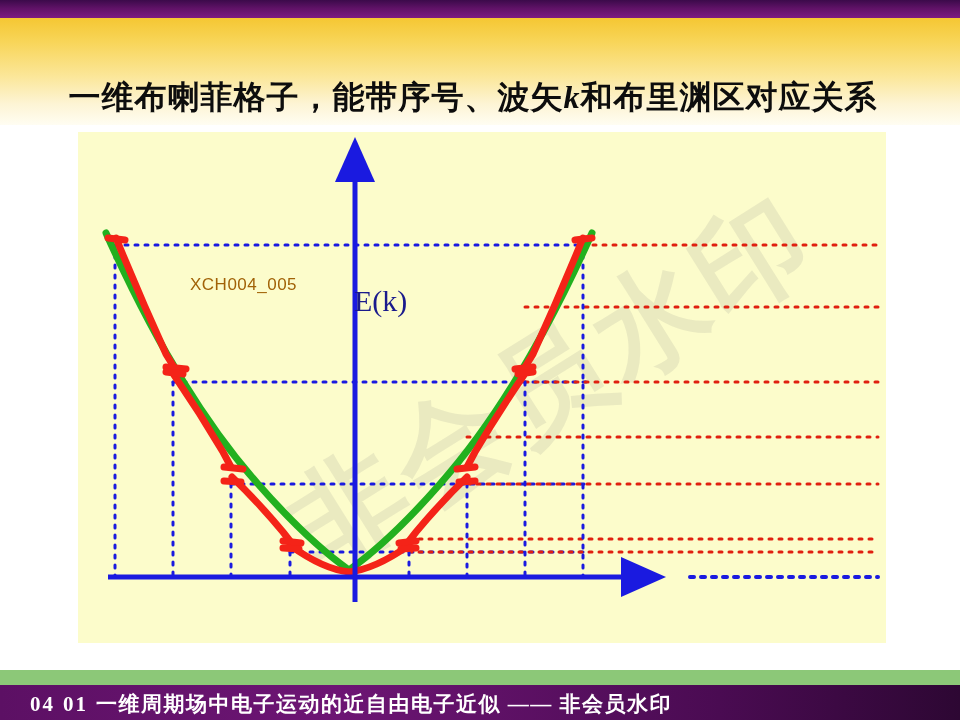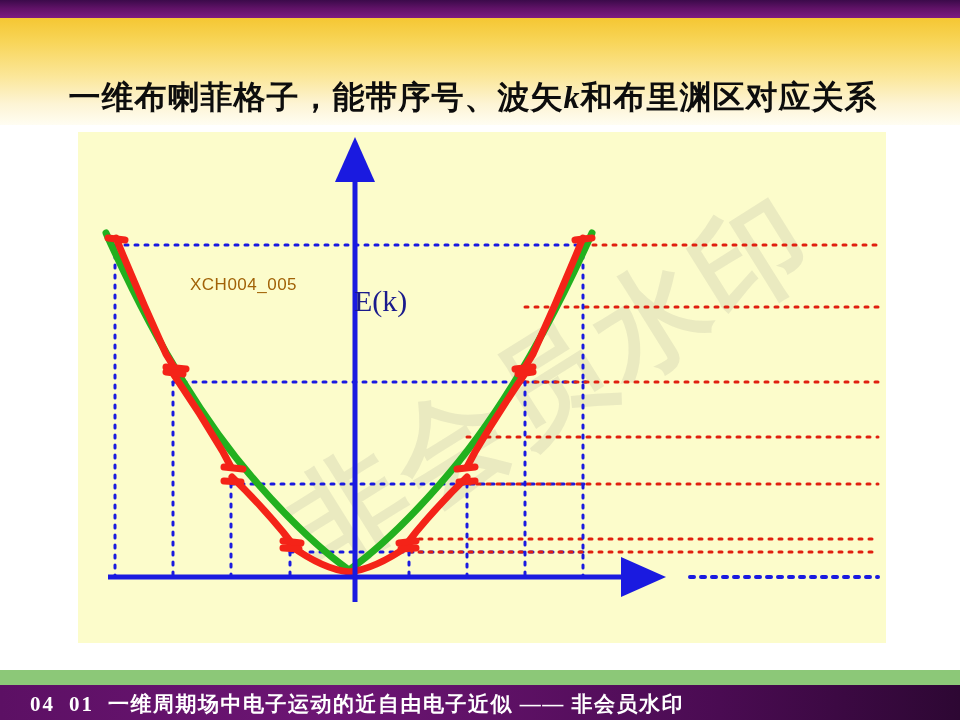--- a/index.html
+++ b/index.html
@@ -97,7 +97,7 @@
     font-weight:bold;font-size:21px;color:#ffffff;
     letter-spacing:1.5px;white-space:nowrap;
   }
-  .bottom-text .num{letter-spacing:2px;padding-right:14px;}
+  .bottom-text .num{letter-spacing:2px;padding-right:8px;}
 
   svg.plot{position:absolute;left:0;top:0;width:808px;height:511px;}
 </style>

